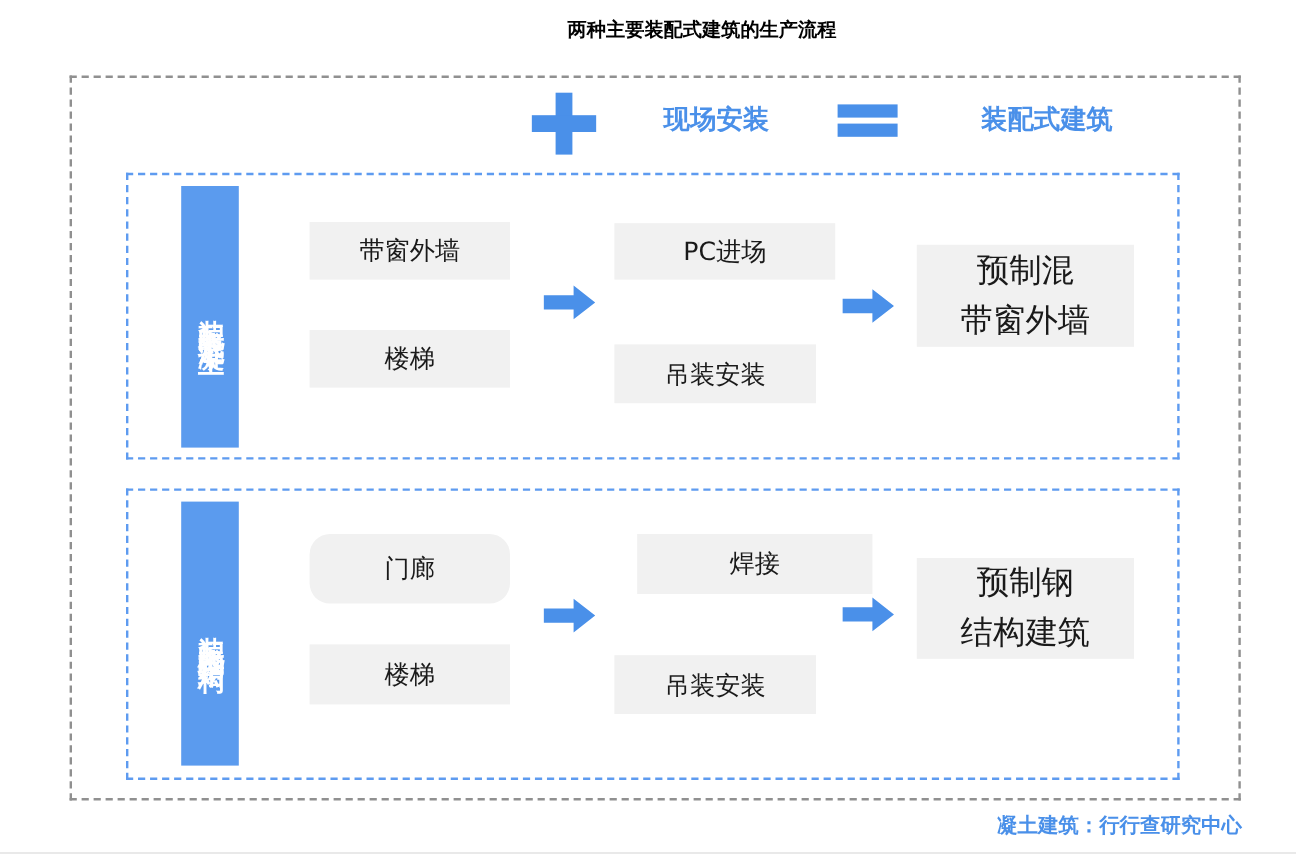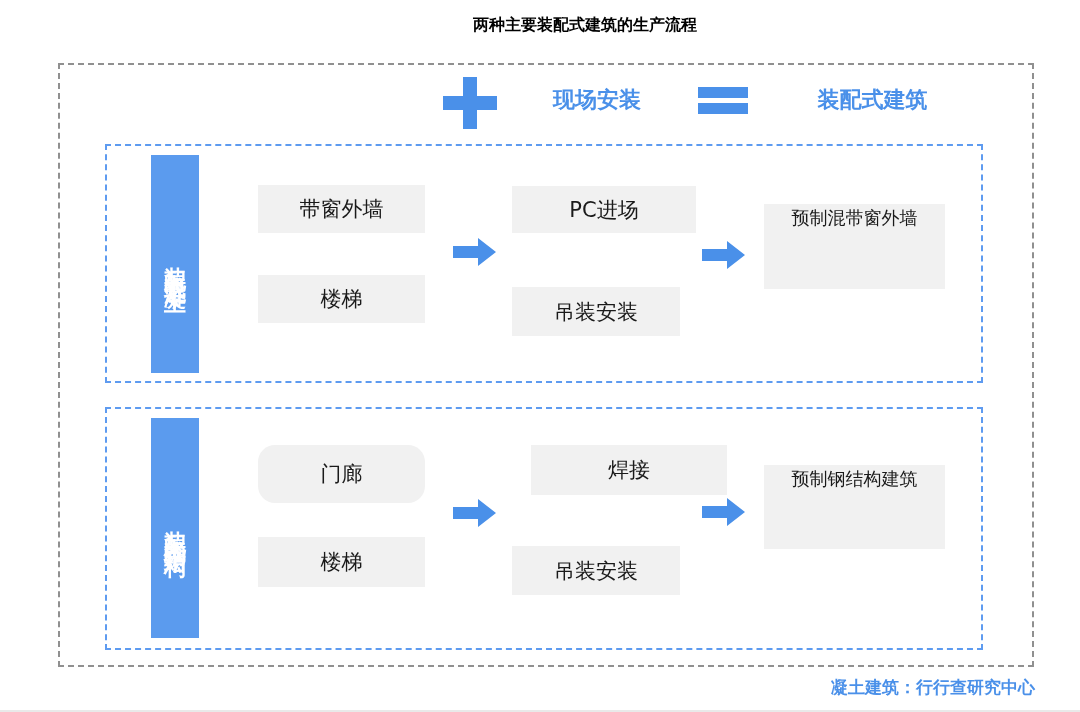--- a/index.html
+++ b/index.html
@@ -33,8 +33,8 @@
     white-space:nowrap;
   }
   .outbox{
-    background:var(--box_fill);color:#1a1a1a;font-size:18px;
-    display:flex;flex-direction:row;justify-content:center;
+    background:var(--box_fill);color:#1a1a1a;font-size:27px;
+    display:flex;flex-direction:column;align-items:center;justify-content:center;
     line-height:1.55;
   }
   .arrow svg{display:block;}

